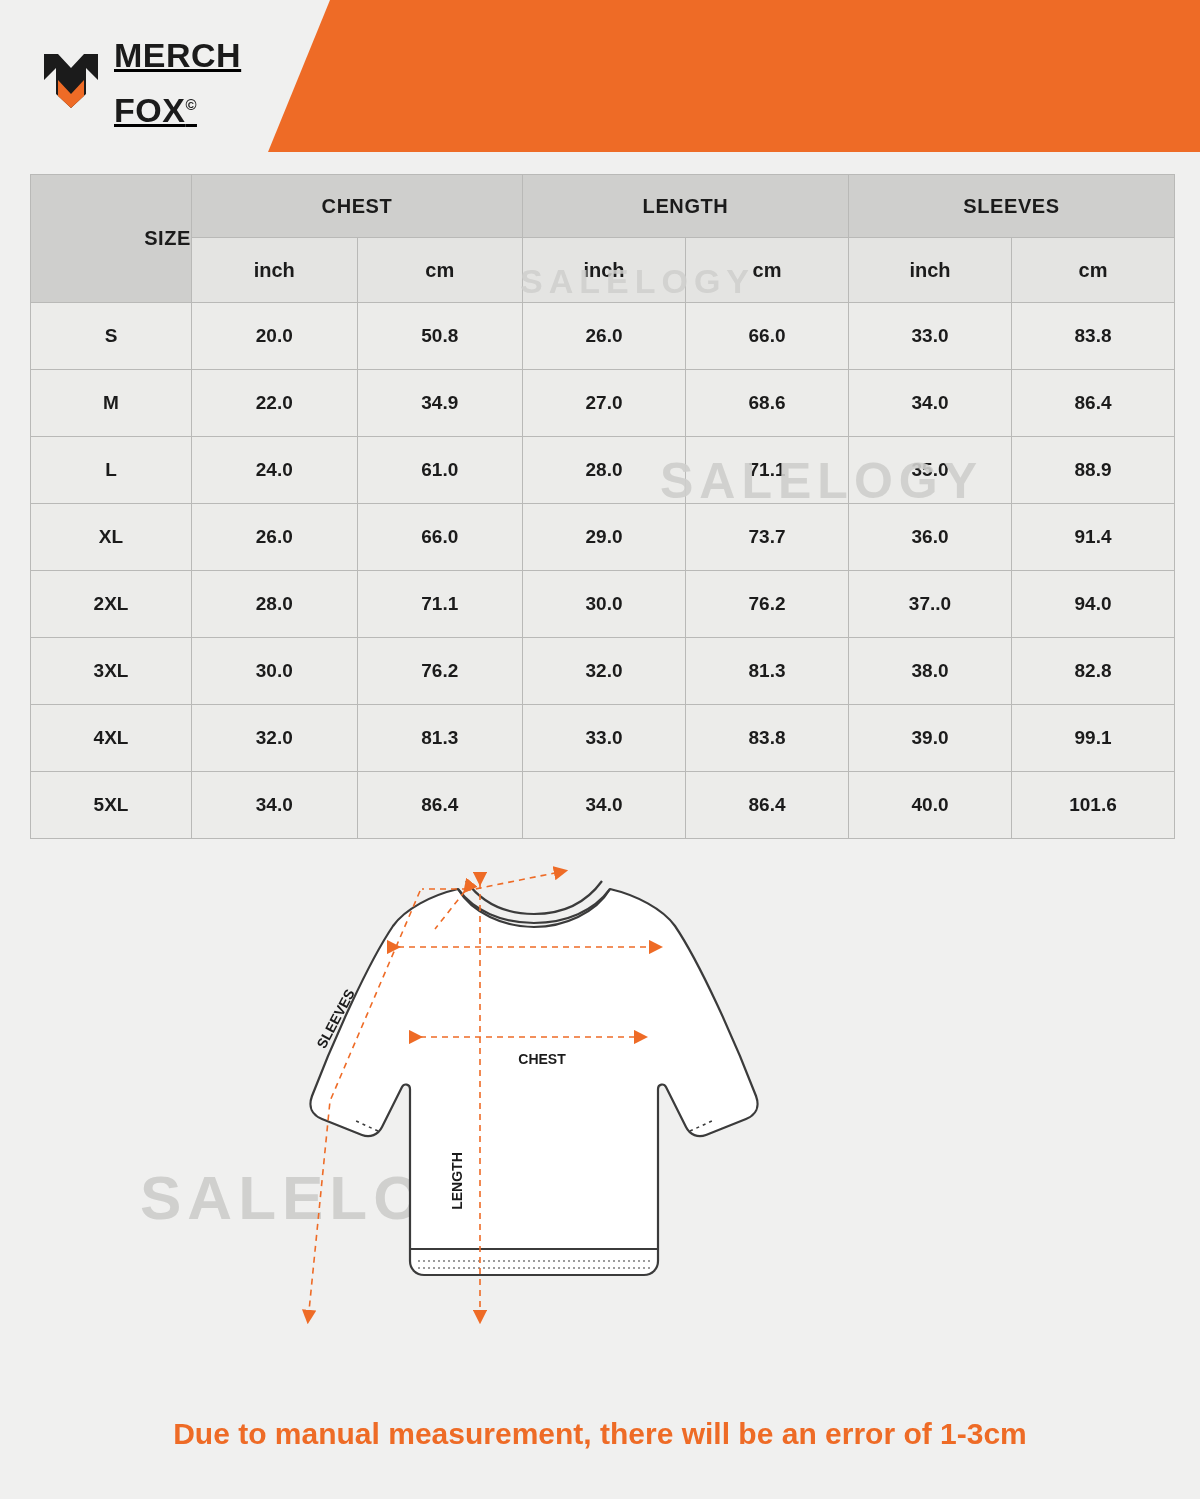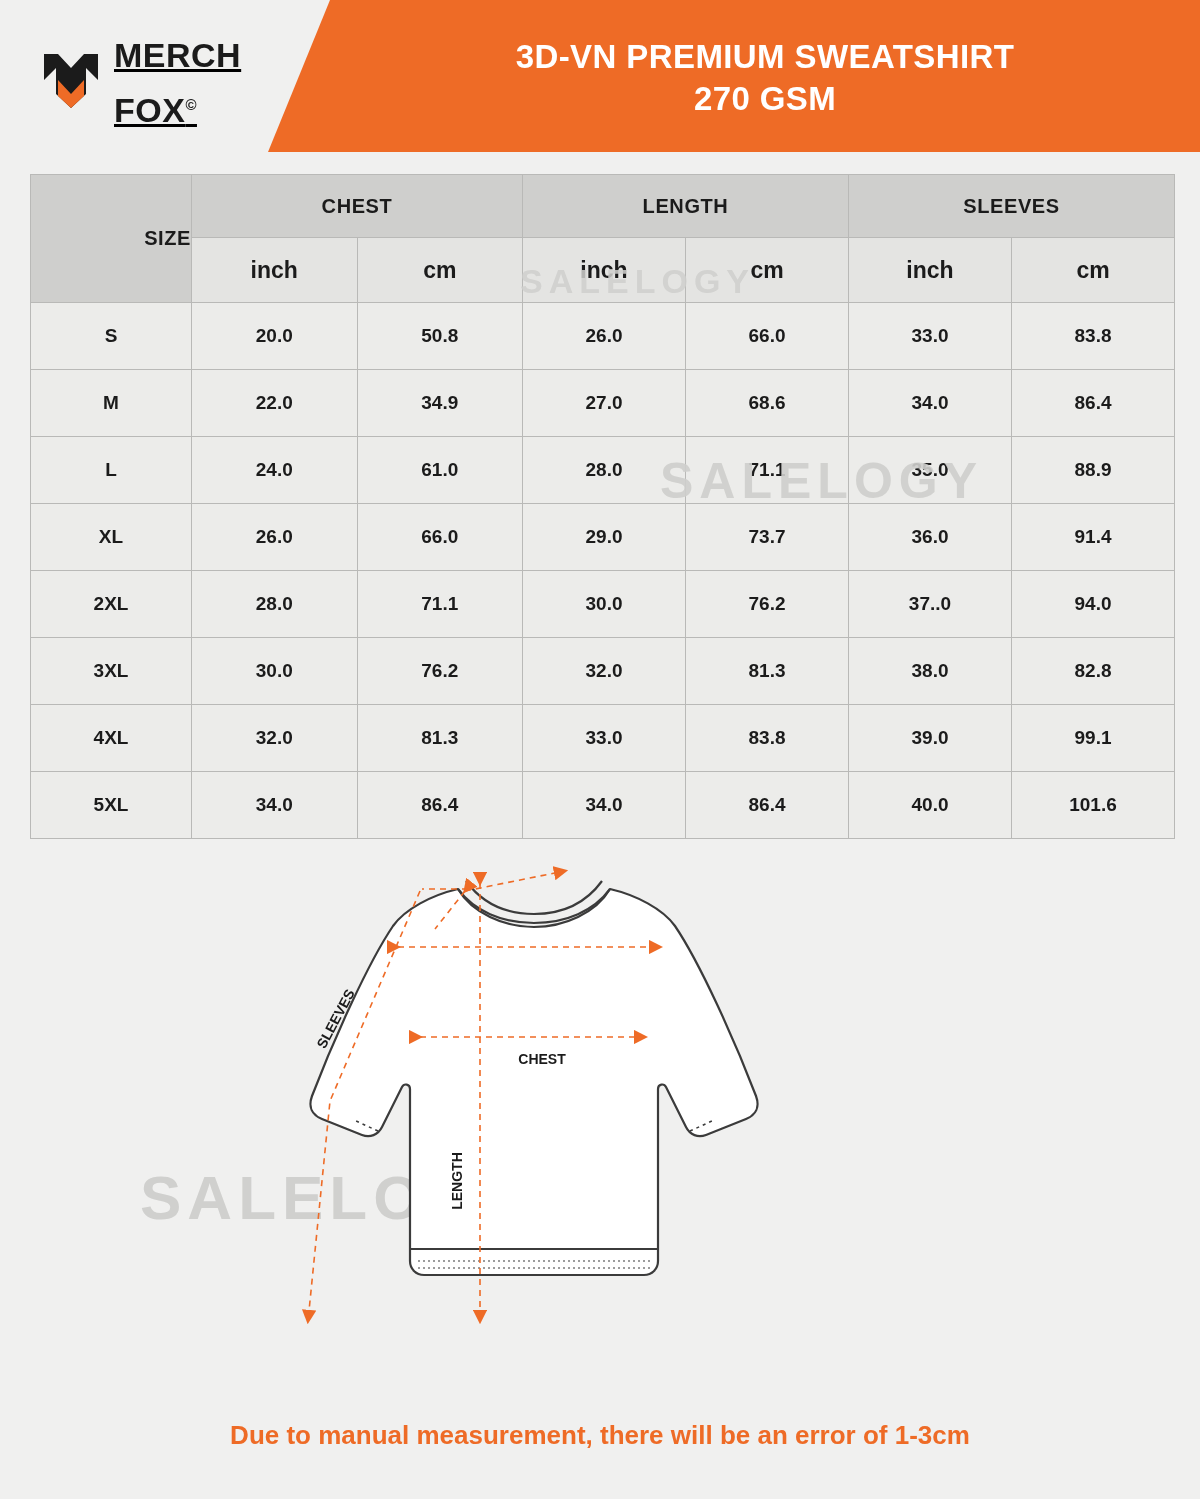--- a/index.html
+++ b/index.html
@@ -188,10 +188,6 @@
     </span>
   </div>
 
-  <div class="header-title">
-    <div>3D-VN PREMIUM SWEATSHIRT</div>
-    <div>270 GSM</div>
-  </div>
 </div>
 
 <div class="table-wrap">

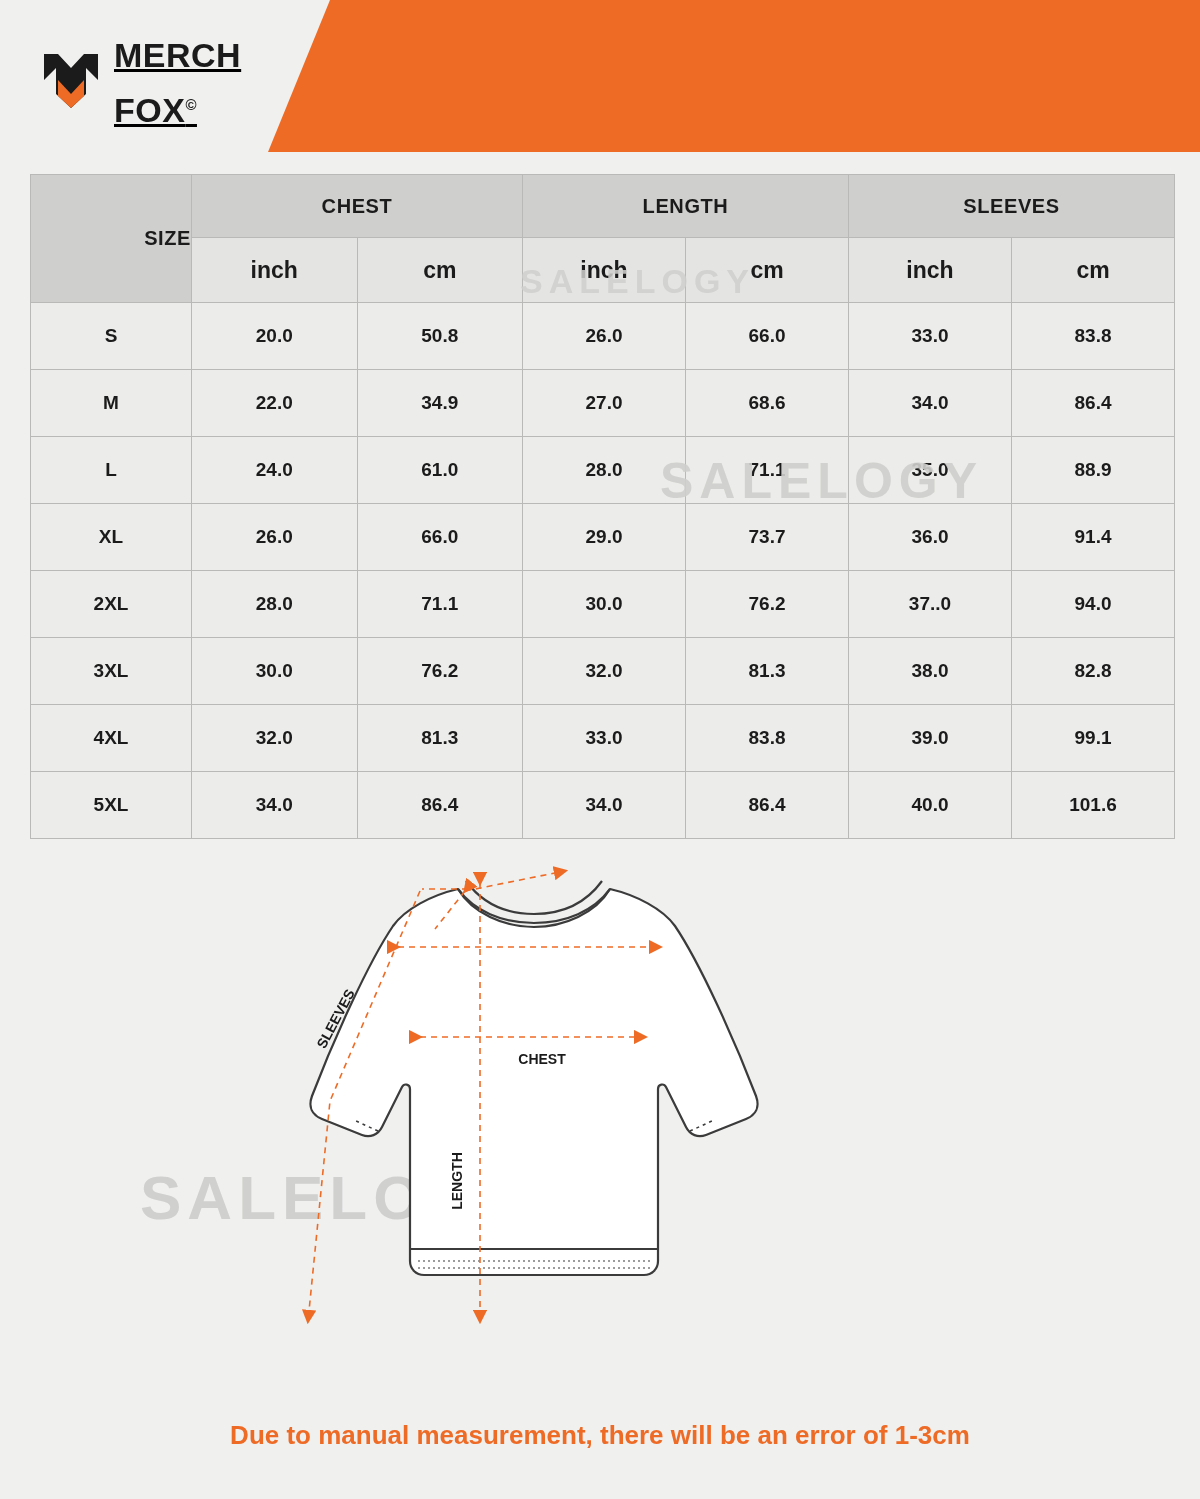--- a/index.html
+++ b/index.html
@@ -103,7 +103,7 @@
   table.size-table thead tr.unit-row th {
     background: #e4e4e2;
     font-weight: bold;
-    font-size: 23px;
+    font-size: 20px;
     height: 64px;
   }
   table.size-table tbody td {

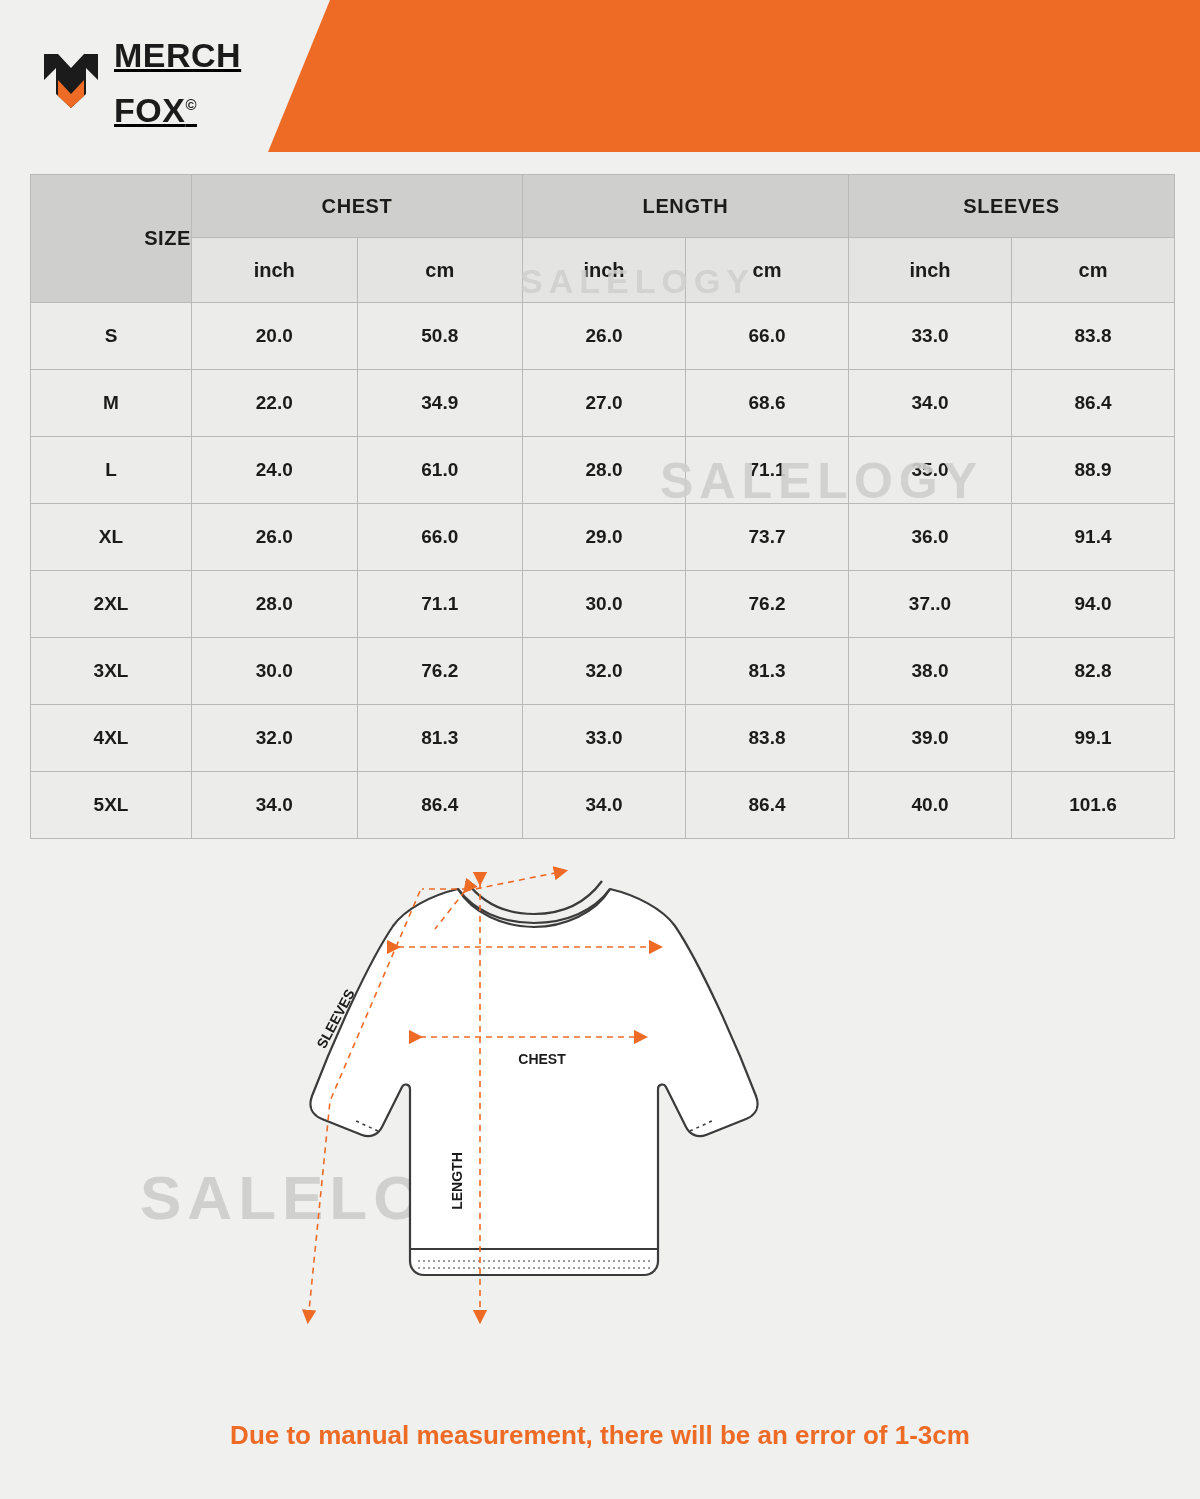--- a/index.html
+++ b/index.html
@@ -163,7 +163,7 @@
     width: 100%;
     text-align: center;
     color: #ee6b26;
-    font-size: 26px;
+    font-size: 30px;
     font-weight: bold;
   }
 </style>

